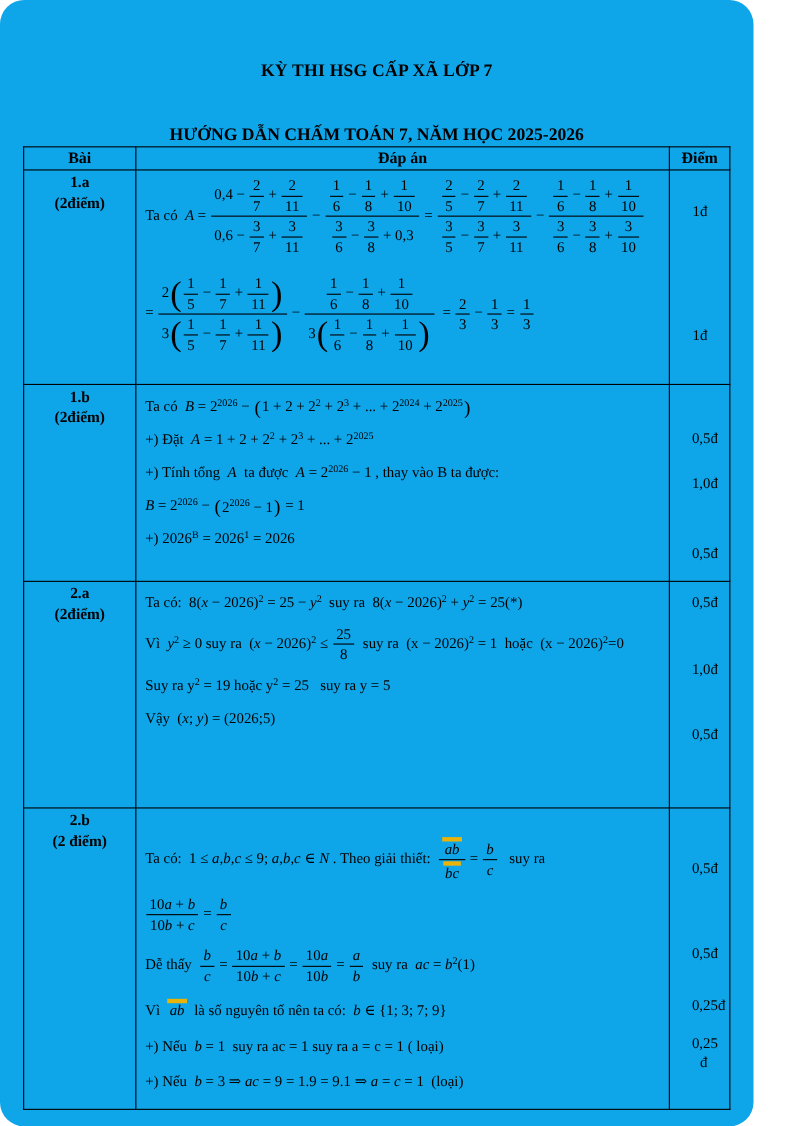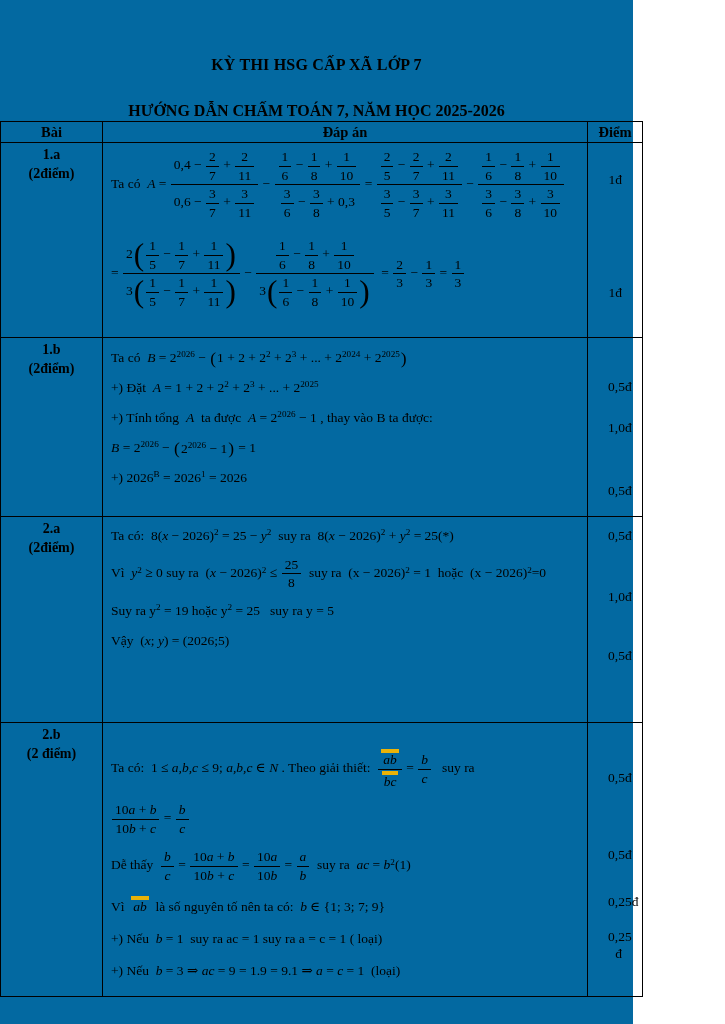--- a/index.html
+++ b/index.html
@@ -9,7 +9,7 @@
     color:#000;
     -webkit-font-smoothing:antialiased;
   }
-  .page{position:relative;width:633px;height:1024px;background:#0369a1;}
+  .page{position:relative;width:685px;height:1024px;background:#0ea5e9;border-radius:22px;}
 
   .doc-title{
     text-align:center;font-weight:bold;font-size:16px;

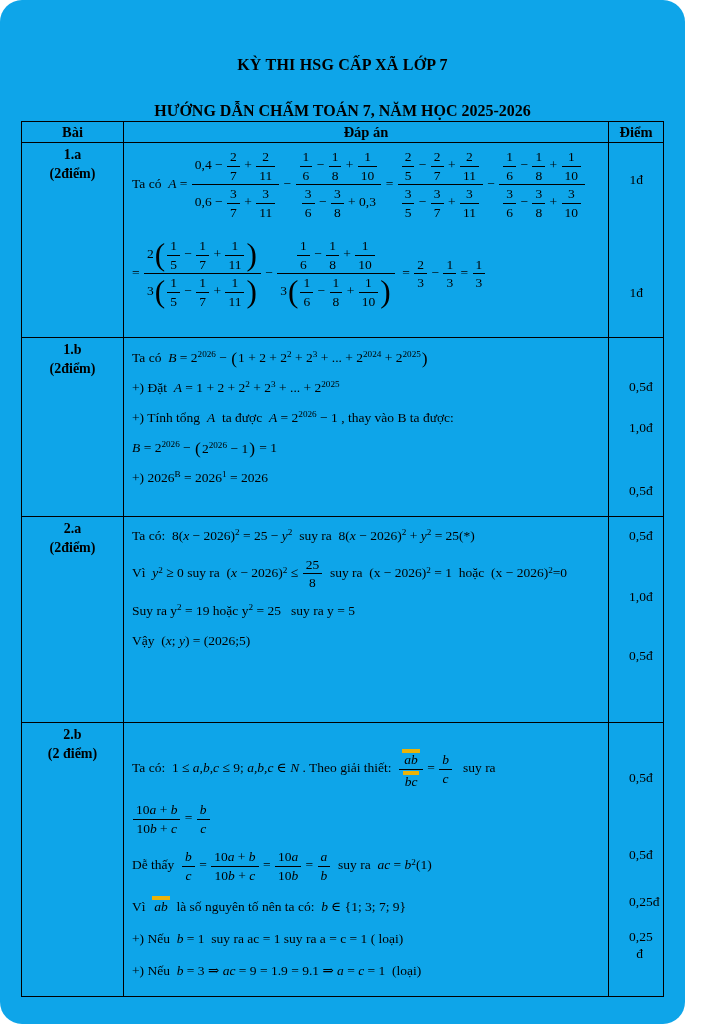--- a/index.html
+++ b/index.html
@@ -17,7 +17,7 @@
   }
   .doc-subtitle{
     text-align:center;font-weight:bold;font-size:16px;
-    margin-top:28px;margin-bottom:1px;
+    margin-top:40px;margin-bottom:1px;
   }
 
   table.answer-table{

